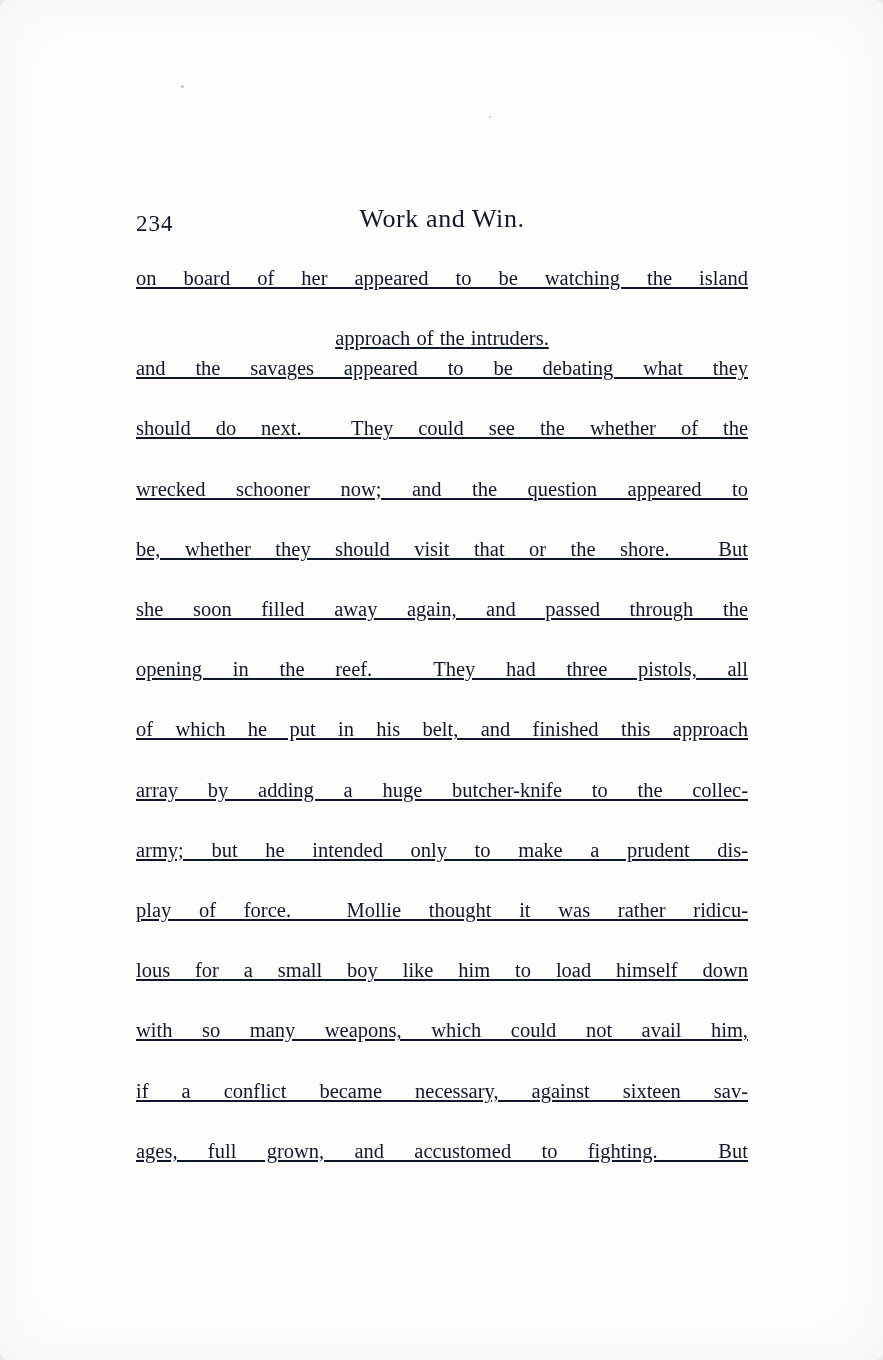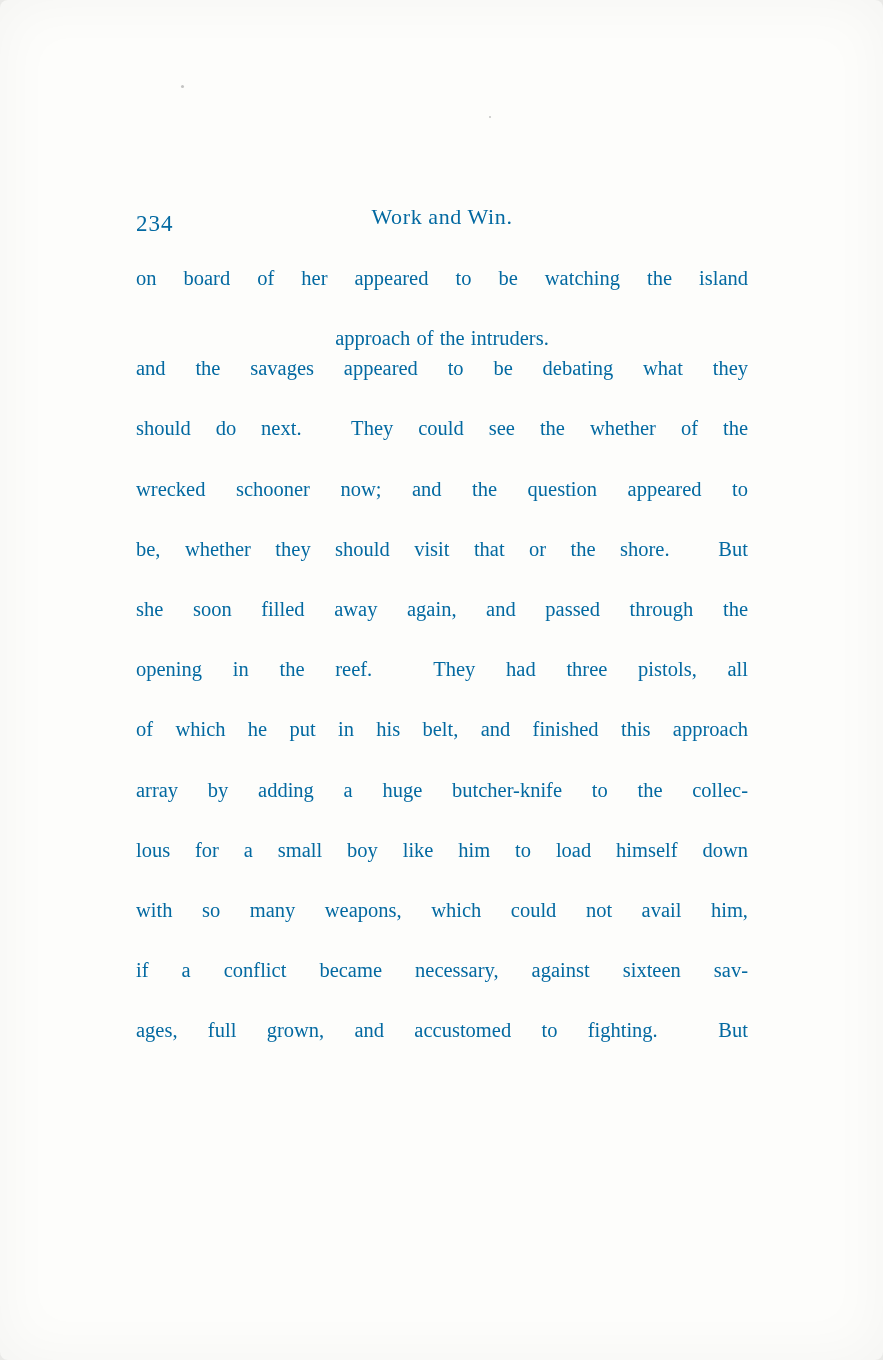--- a/index.html
+++ b/index.html
@@ -15,7 +15,7 @@
     background: #fdfdfb;
     box-shadow: inset 0 0 60px rgba(0,0,0,0.04);
     font-family: "Liberation Serif", "DejaVu Serif", serif;
-    color: #0369a1;
+    color: #0f172a;
     overflow: hidden;
     border-radius: 8px;
   }

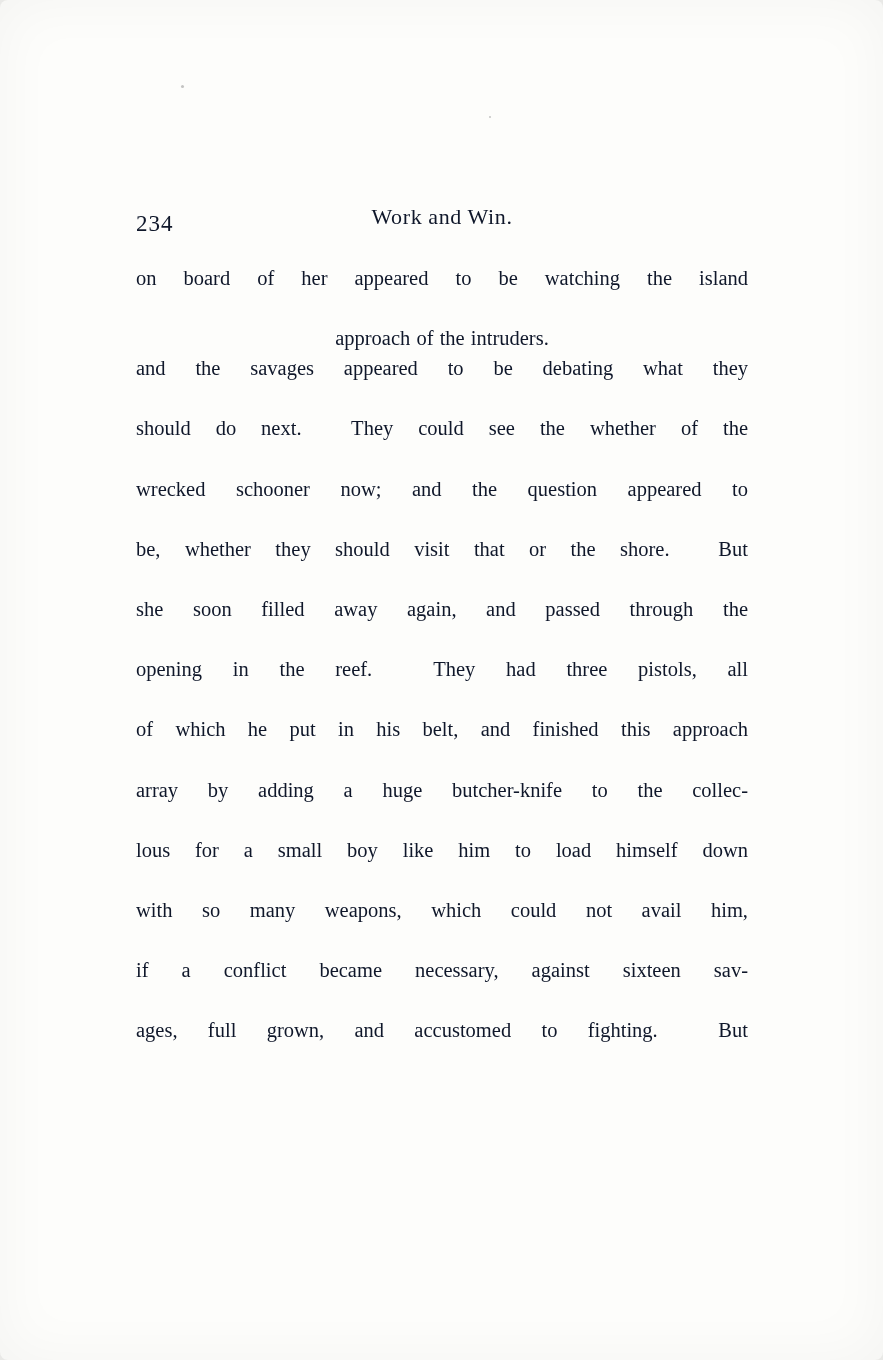--- a/index.html
+++ b/index.html
@@ -45,7 +45,7 @@
   }
   .page-title {
     text-align: center;
-    font-size: 22px;
+    font-size: 26px;
     letter-spacing: 0.6px;
     white-space: nowrap;
   }

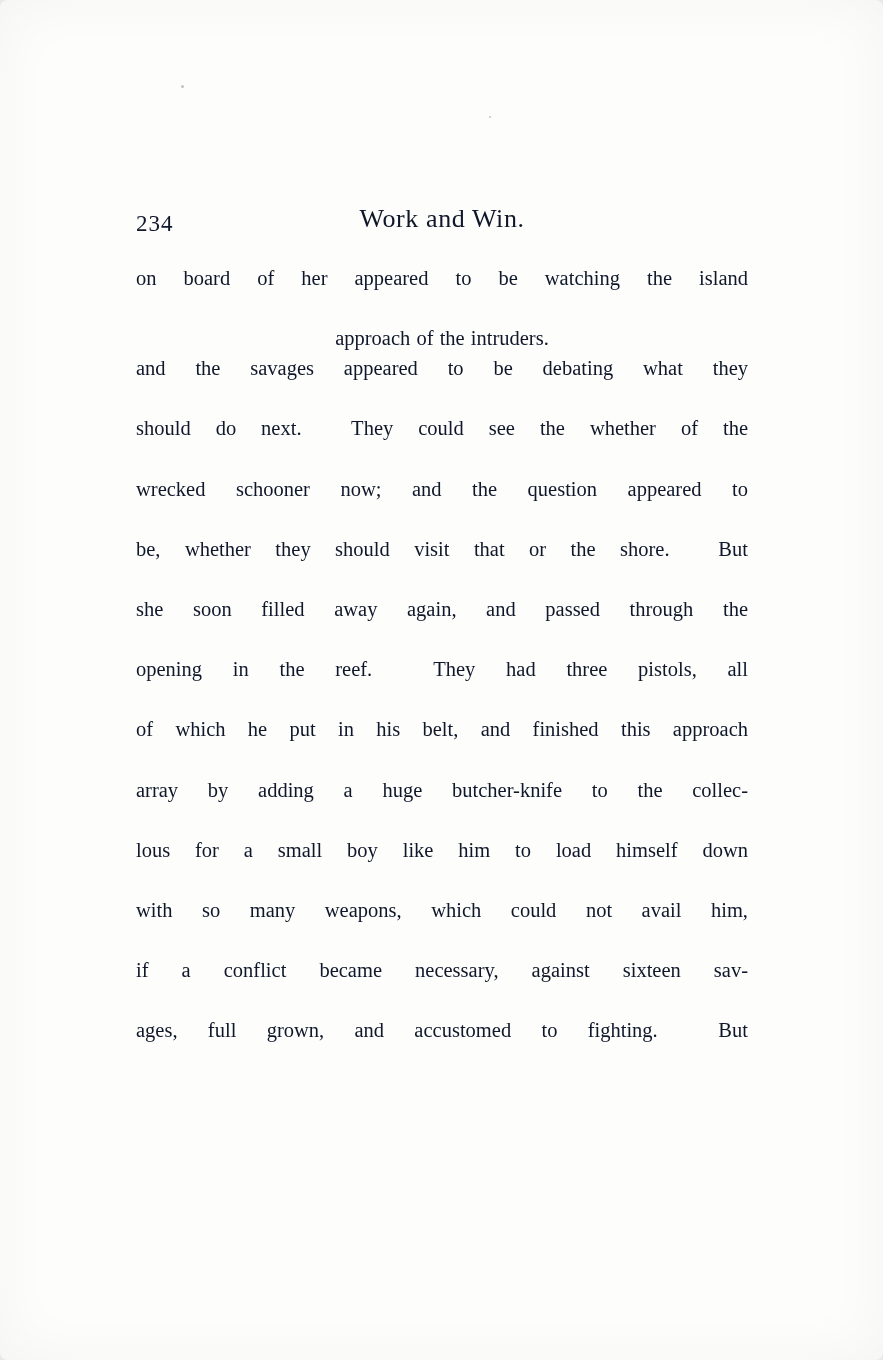--- a/index.html
+++ b/index.html
@@ -58,6 +58,7 @@
   .line {
     text-align: justify;
     white-space: pre-wrap;
+    text-decoration: underline;
   }
   
   .line.j::after {

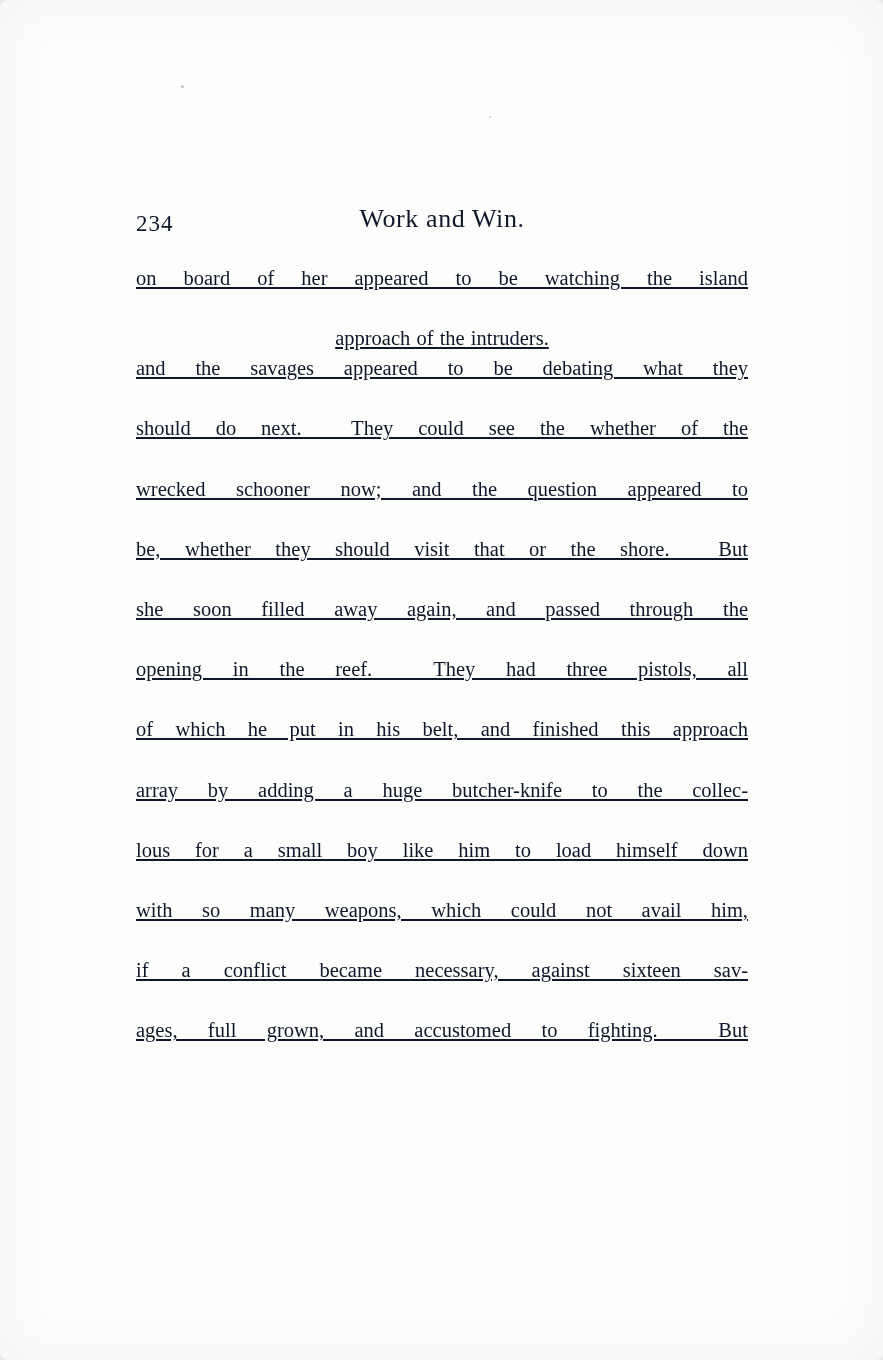--- a/index.html
+++ b/index.html
@@ -97,6 +97,7 @@
         <div class="line j">opening in the reef.  They had three pistols, all</div>
         <div class="line j">of which he put in his belt, and finished this approach</div>
         <div class="line j">array by adding a huge butcher-knife to the collec-</div>
+        <div class="line j">army; but he intended only to make a prudent dis-</div>
         <div class="line j">lous for a small boy like him to load himself down</div>
         <div class="line j">with so many weapons, which could not avail him,</div>
         <div class="line j">if a conflict became necessary, against sixteen sav-</div>

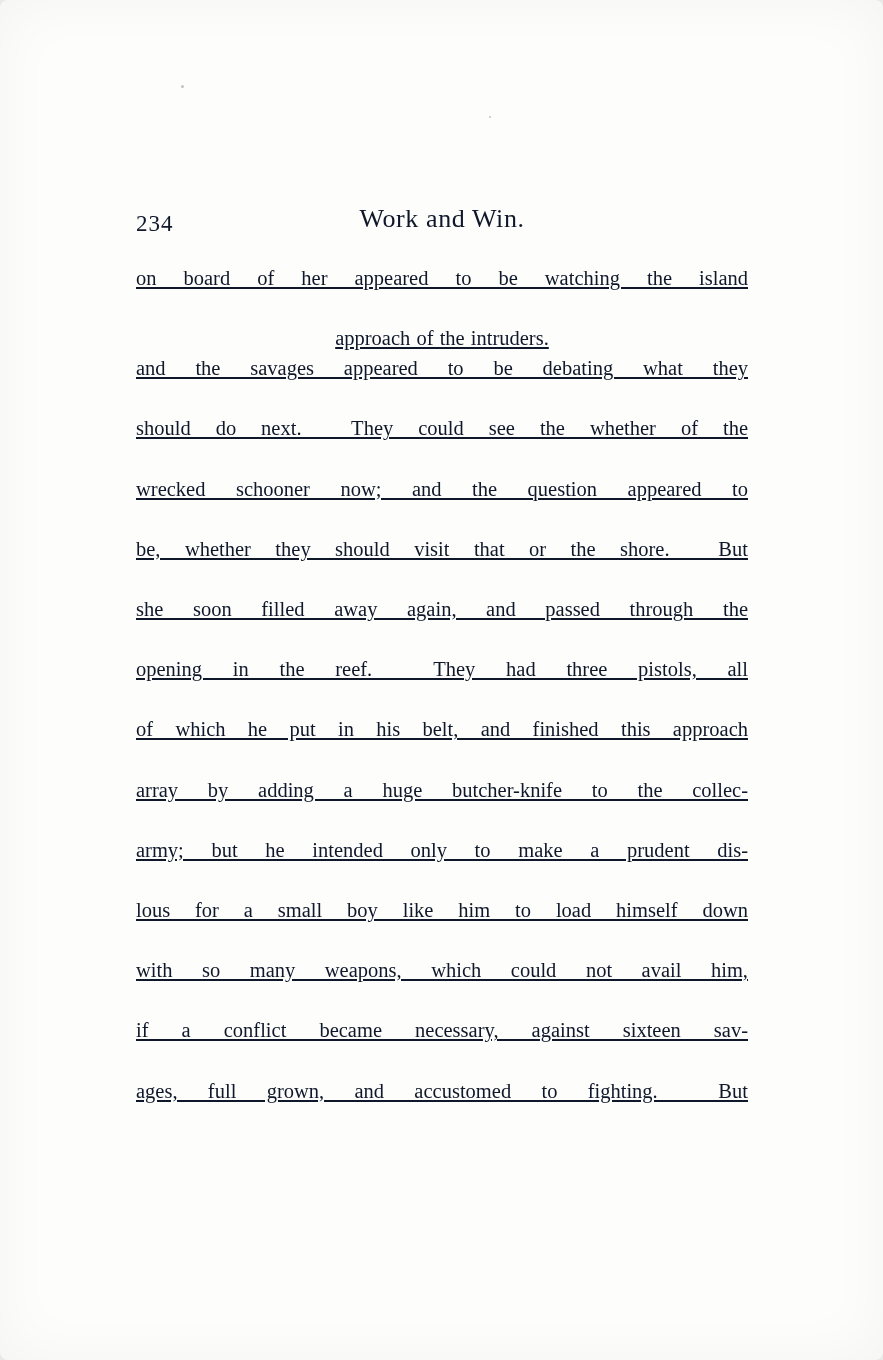--- a/index.html
+++ b/index.html
@@ -98,6 +98,7 @@
         <div class="line j">of which he put in his belt, and finished this approach</div>
         <div class="line j">array by adding a huge butcher-knife to the collec-</div>
         <div class="line j">army; but he intended only to make a prudent dis-</div>
+        <div class="line j">play of force.  Mollie thought it was rather ridicu-</div>
         <div class="line j">lous for a small boy like him to load himself down</div>
         <div class="line j">with so many weapons, which could not avail him,</div>
         <div class="line j">if a conflict became necessary, against sixteen sav-</div>

